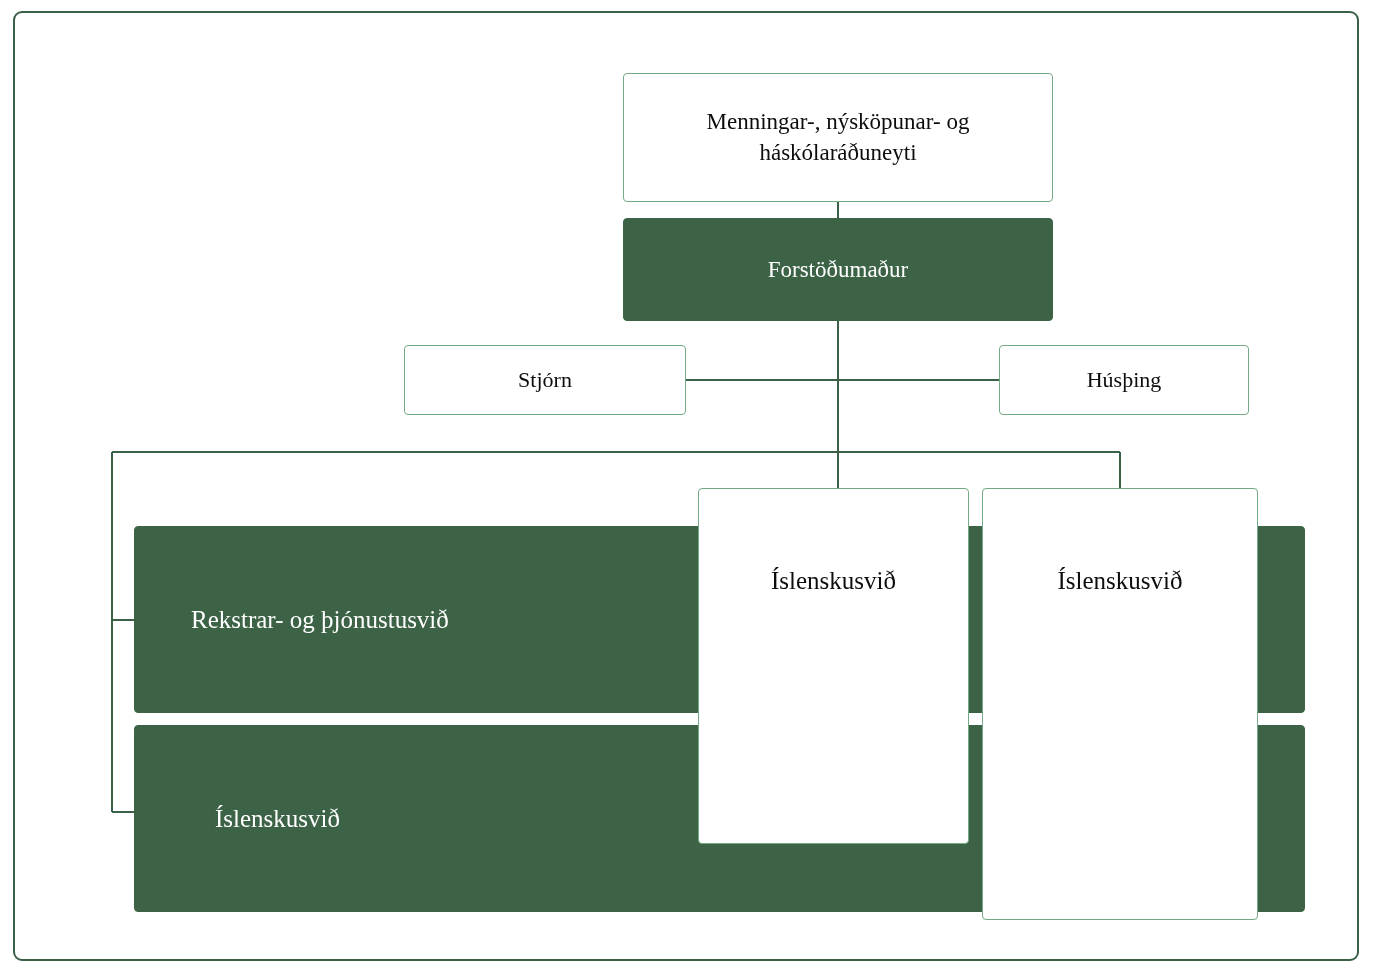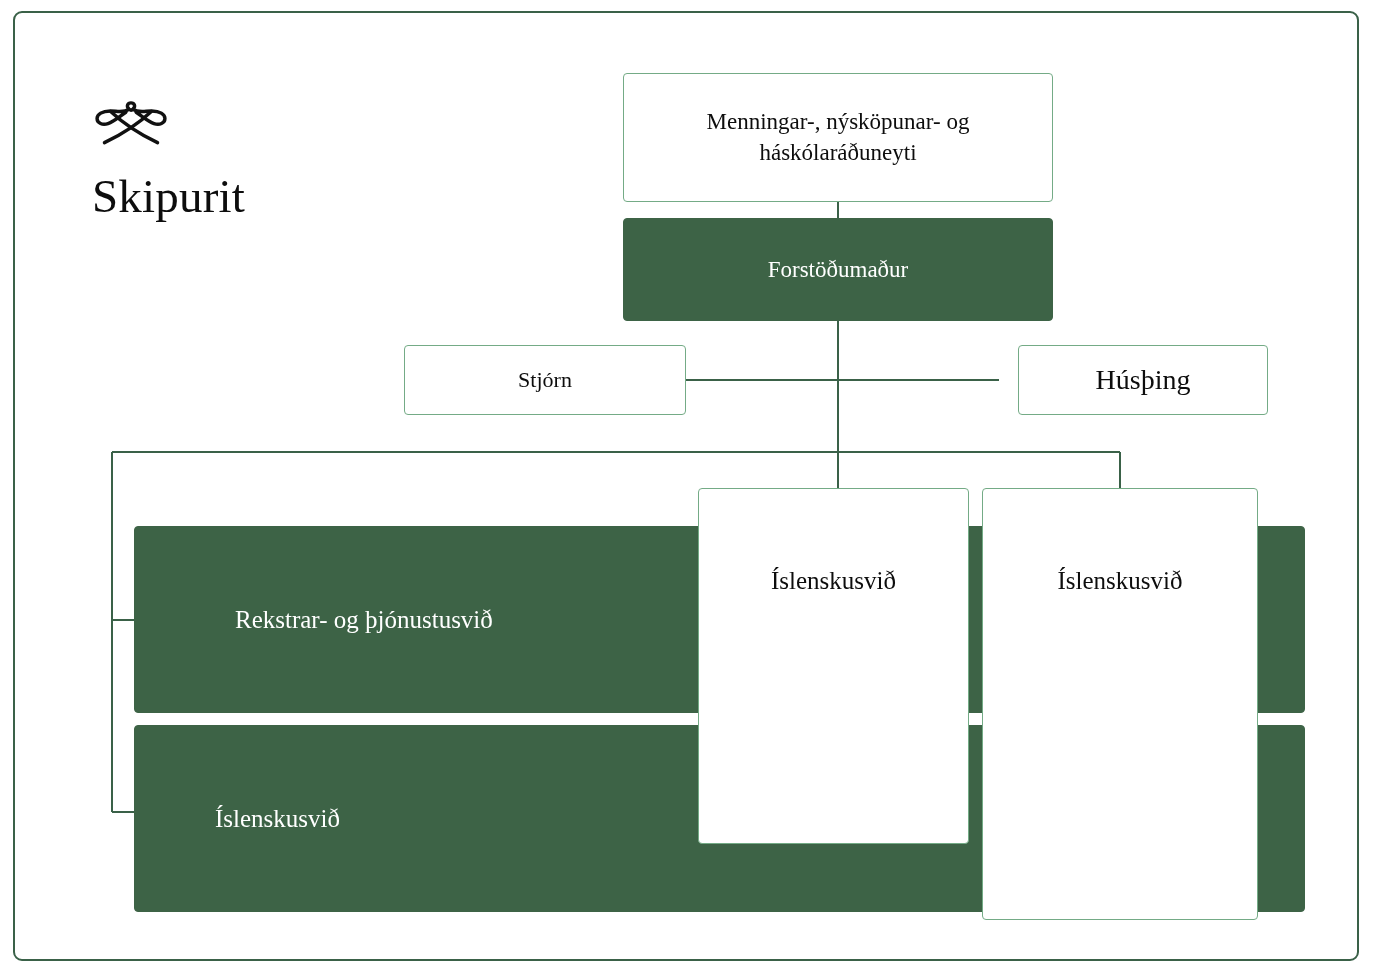--- a/index.html
+++ b/index.html
@@ -155,18 +155,6 @@
 
   <div class="page-frame"></div>
 
-  <div class="brand">
-    <svg class="brand-logo" viewBox="0 0 100 66" aria-hidden="true">
-      <g fill="none" stroke="#111111" stroke-width="4.4" stroke-linecap="round" stroke-linejoin="round">
-        <path d="M50 8.5 C45.5 8.5 44 13 47 16.2 C49 18.4 51 18.4 53 16.2 C56 13 54.5 8.5 50 8.5 Z"></path>
-        <path d="M47.5 16.5 C40 22 31 18.5 23.5 18.8 C13 19.2 6.5 23 6.5 28.6 C6.5 34.5 13.5 37.4 20.5 35 C29 32 36 25 43.5 20.5"></path>
-        <path d="M52.5 16.5 C60 22 69 18.5 76.5 18.8 C87 19.2 93.5 23 93.5 28.6 C93.5 34.5 86.5 37.4 79.5 35 C71 32 64 25 56.5 20.5"></path>
-        <path d="M24 19.5 C36 31 58 47 84 59.5"></path>
-        <path d="M76 19.5 C64 31 42 47 16 59.5"></path>
-      </g>
-    </svg>
-    <div class="brand-title">Skipurit</div>
-  </div>
 
   <svg class="wires" viewBox="0 0 1374 975" aria-hidden="true">
     <g stroke="#3a6148" stroke-width="2.2" fill="none" shape-rendering="crispEdges">

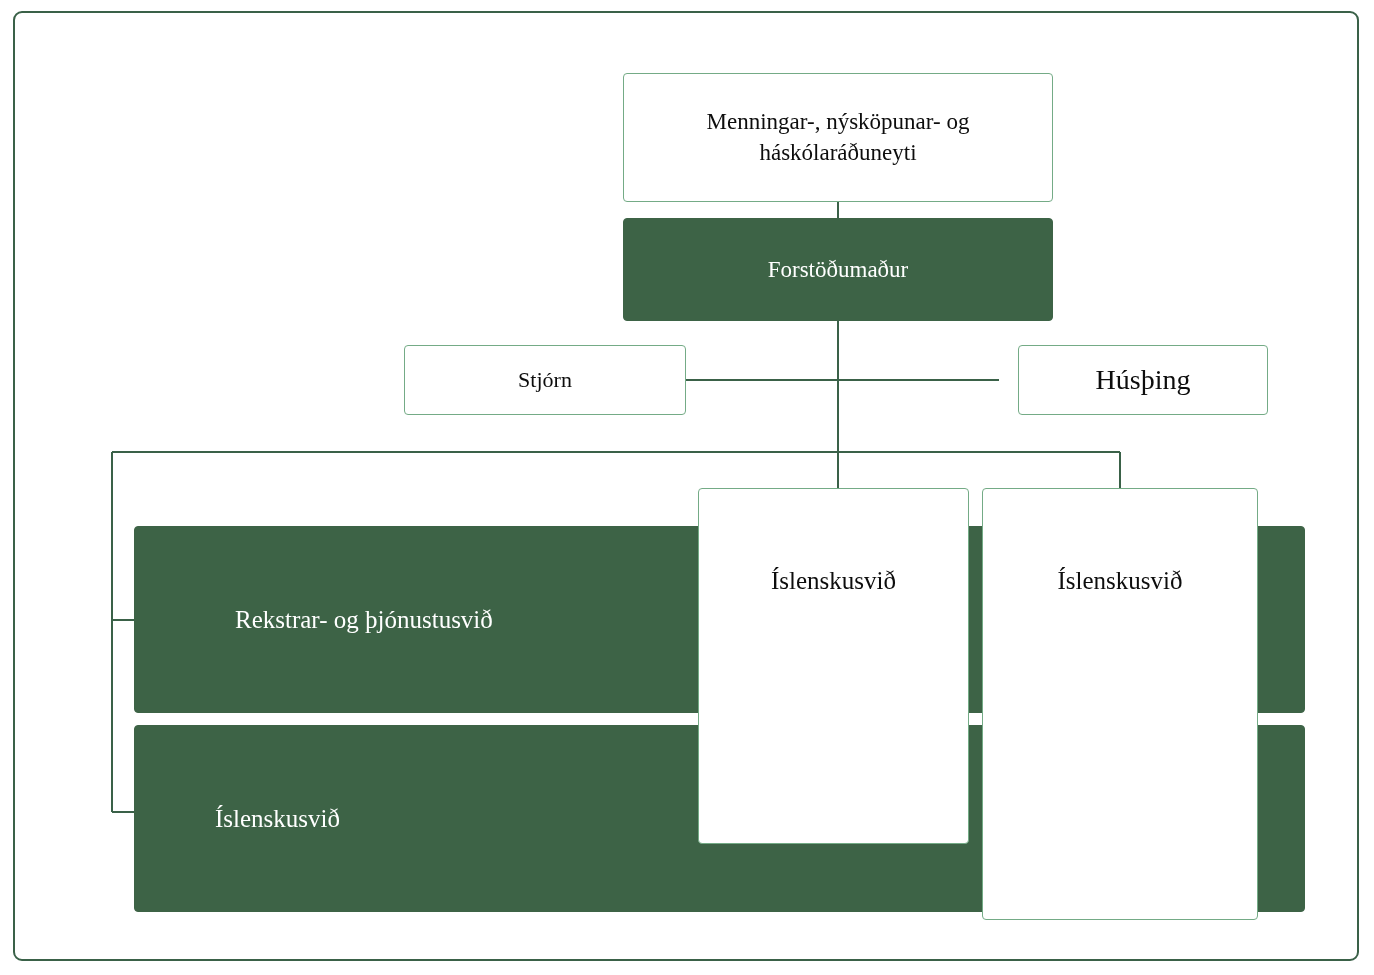--- a/index.html
+++ b/index.html
@@ -109,8 +109,7 @@
   #node-assembly {
     left: 999px;  top: 345px;
     width: 250px; height: 70px;
-    font-size: 28px;
-    margin-left: 19px;
+    font-size: 22px;
   }
 
   

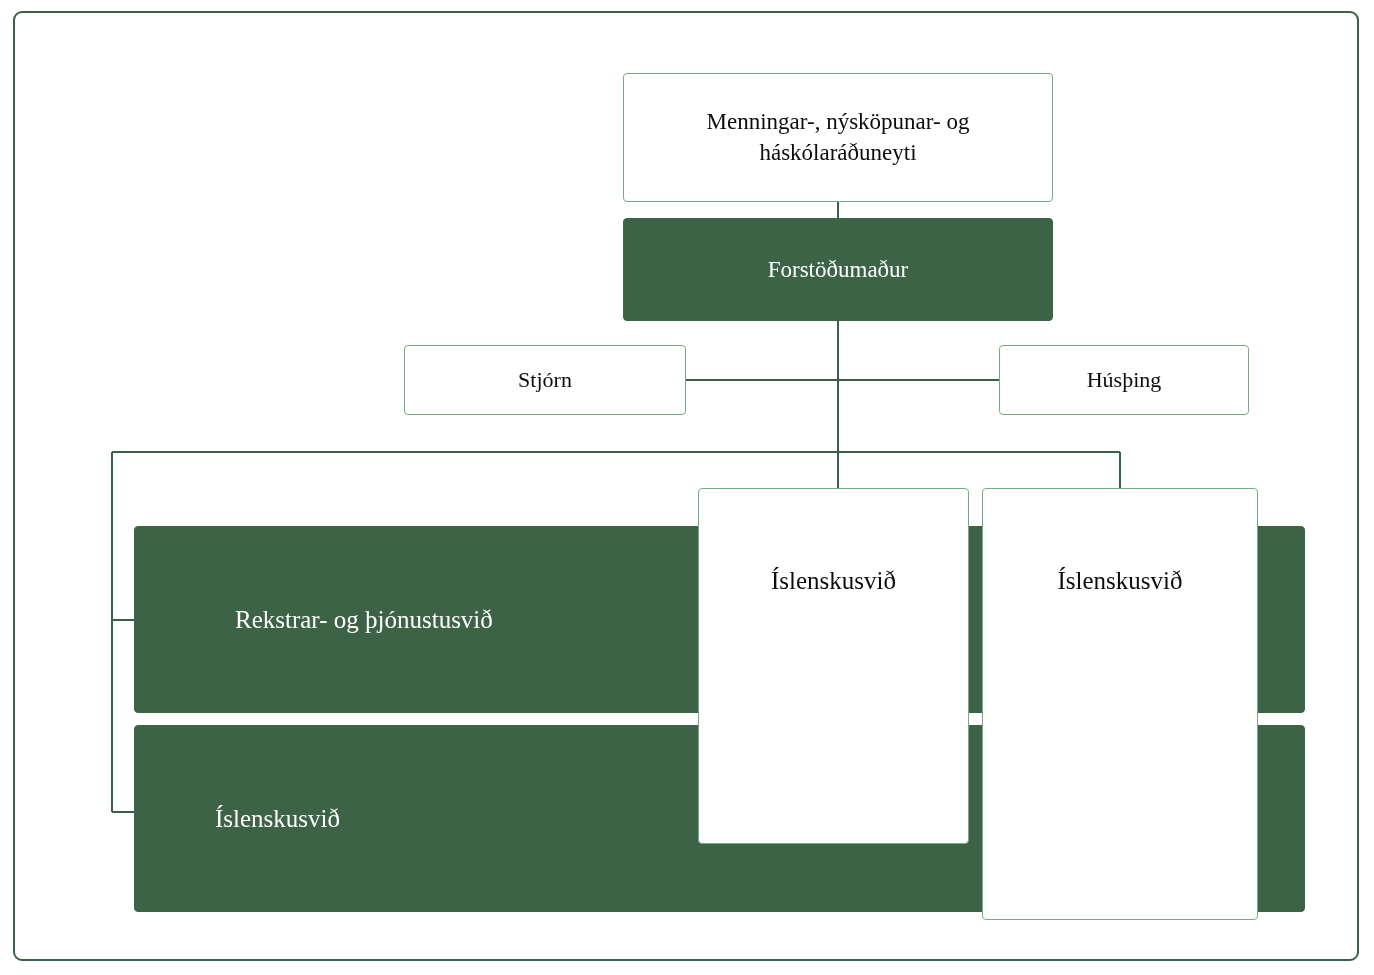--- a/index.html
+++ b/index.html
@@ -119,7 +119,7 @@
     font-size: 25px;
     justify-content: flex-start;
   }
-  #node-operations .node-label { padding-left: 100px; }
+  #node-operations .node-label { padding-left: 56px; }
 
   #node-dissemination {
     left: 134px;  top: 725px;

